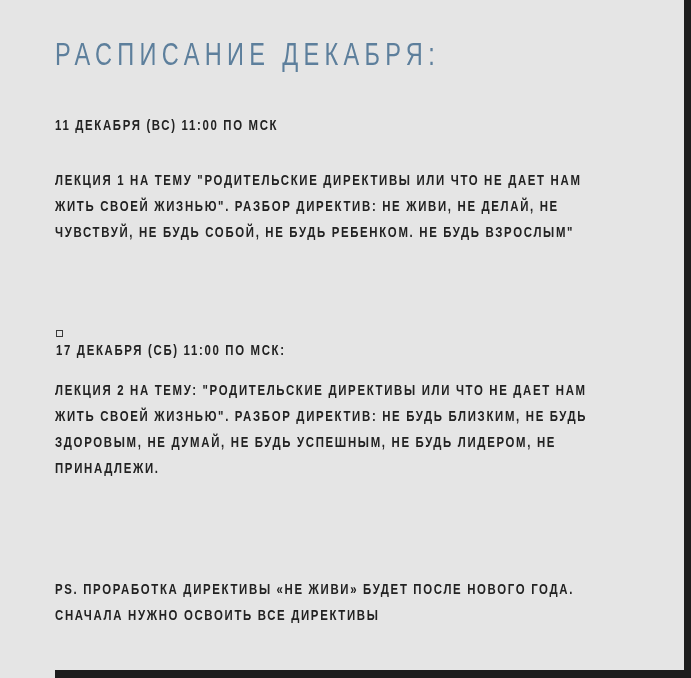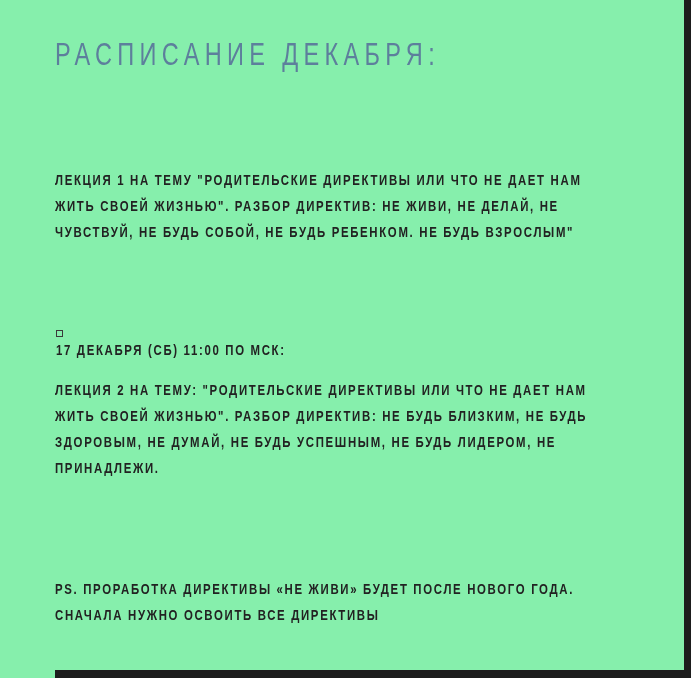--- a/index.html
+++ b/index.html
@@ -8,7 +8,7 @@
     position: relative;
     width: 691px;
     height: 678px;
-    background: #86efac;
+    background: #e5e5e5;
     overflow: hidden;
     font-family: "Liberation Sans", sans-serif;
   }

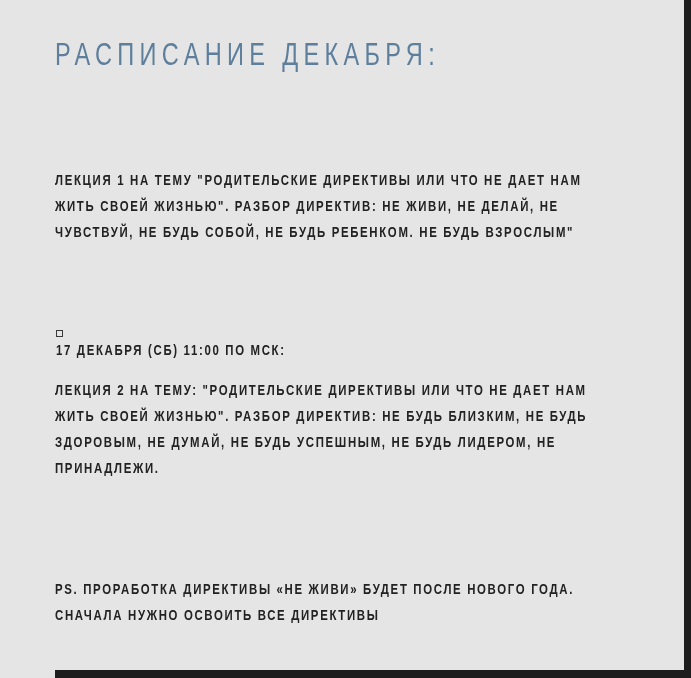--- a/index.html
+++ b/index.html
@@ -73,6 +73,9 @@
     <span class="cond" style="display:inline-block;">РАСПИСАНИЕ ДЕКАБРЯ:</span>
   </h1>
 
+  <div class="date1 body-text">
+    <div class="cond">11 ДЕКАБРЯ (ВС) 11:00 ПО МСК</div>
+  </div>
 
   <div class="para1 body-text">
     <div class="cond">ЛЕКЦИЯ 1 НА ТЕМУ "РОДИТЕЛЬСКИЕ ДИРЕКТИВЫ ИЛИ ЧТО НЕ ДАЕТ НАМ

